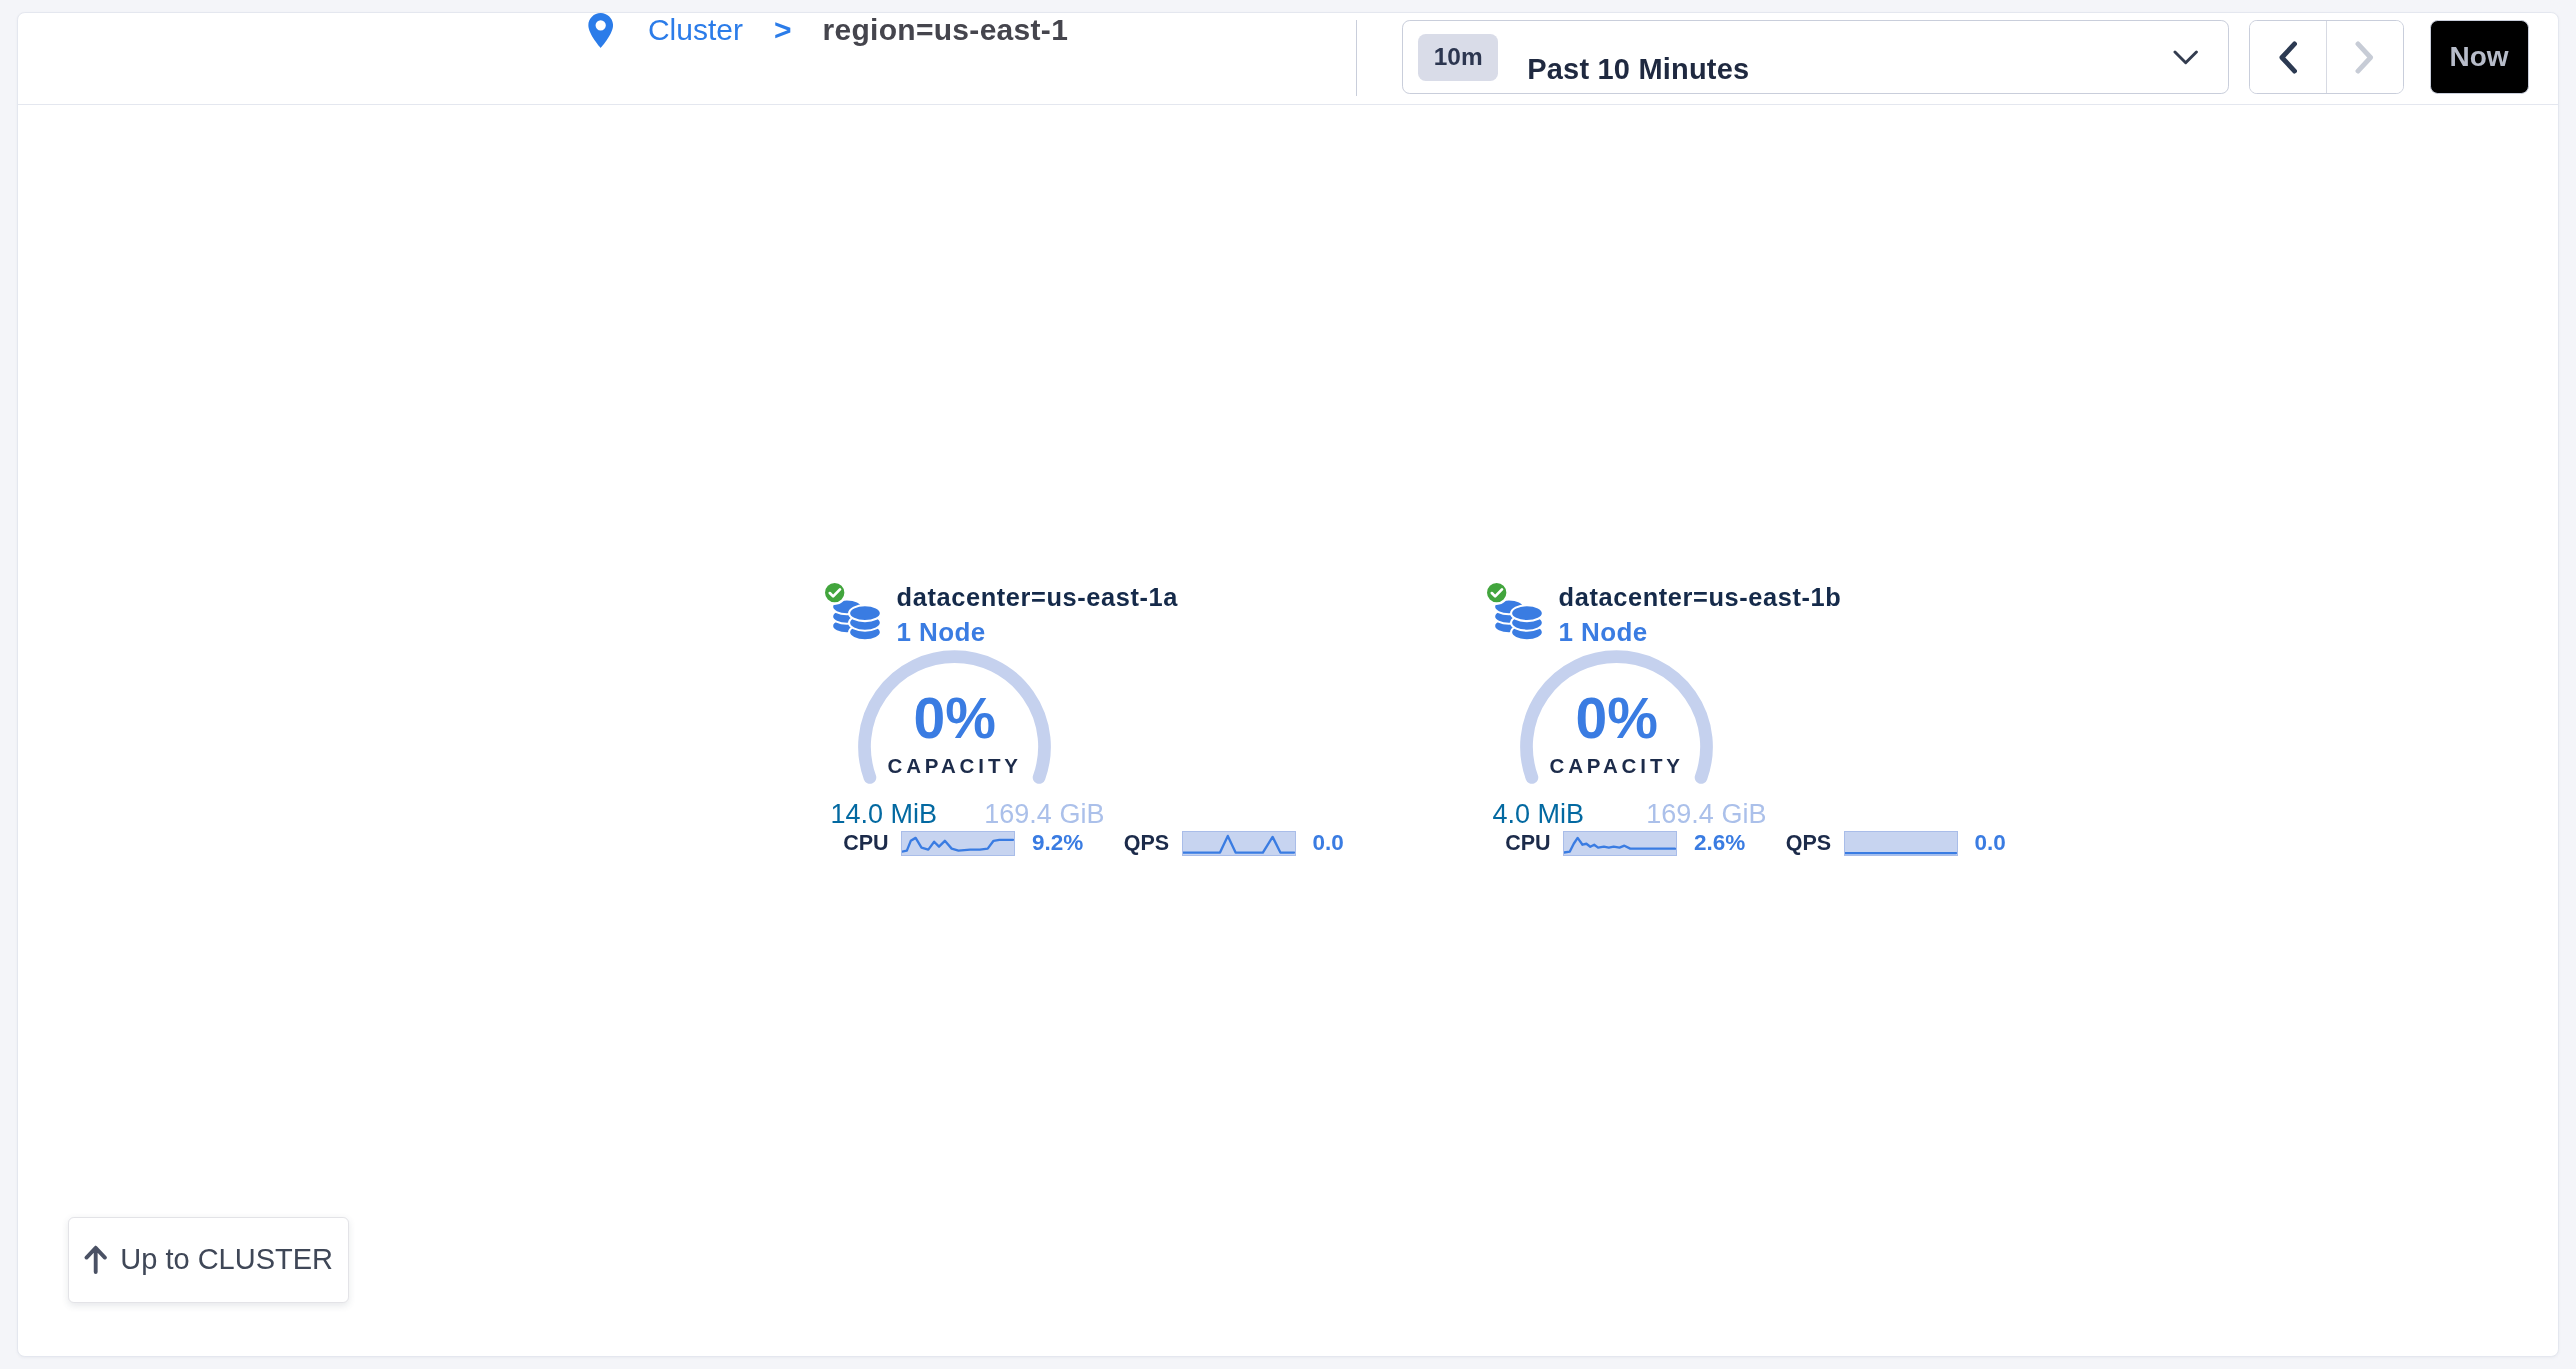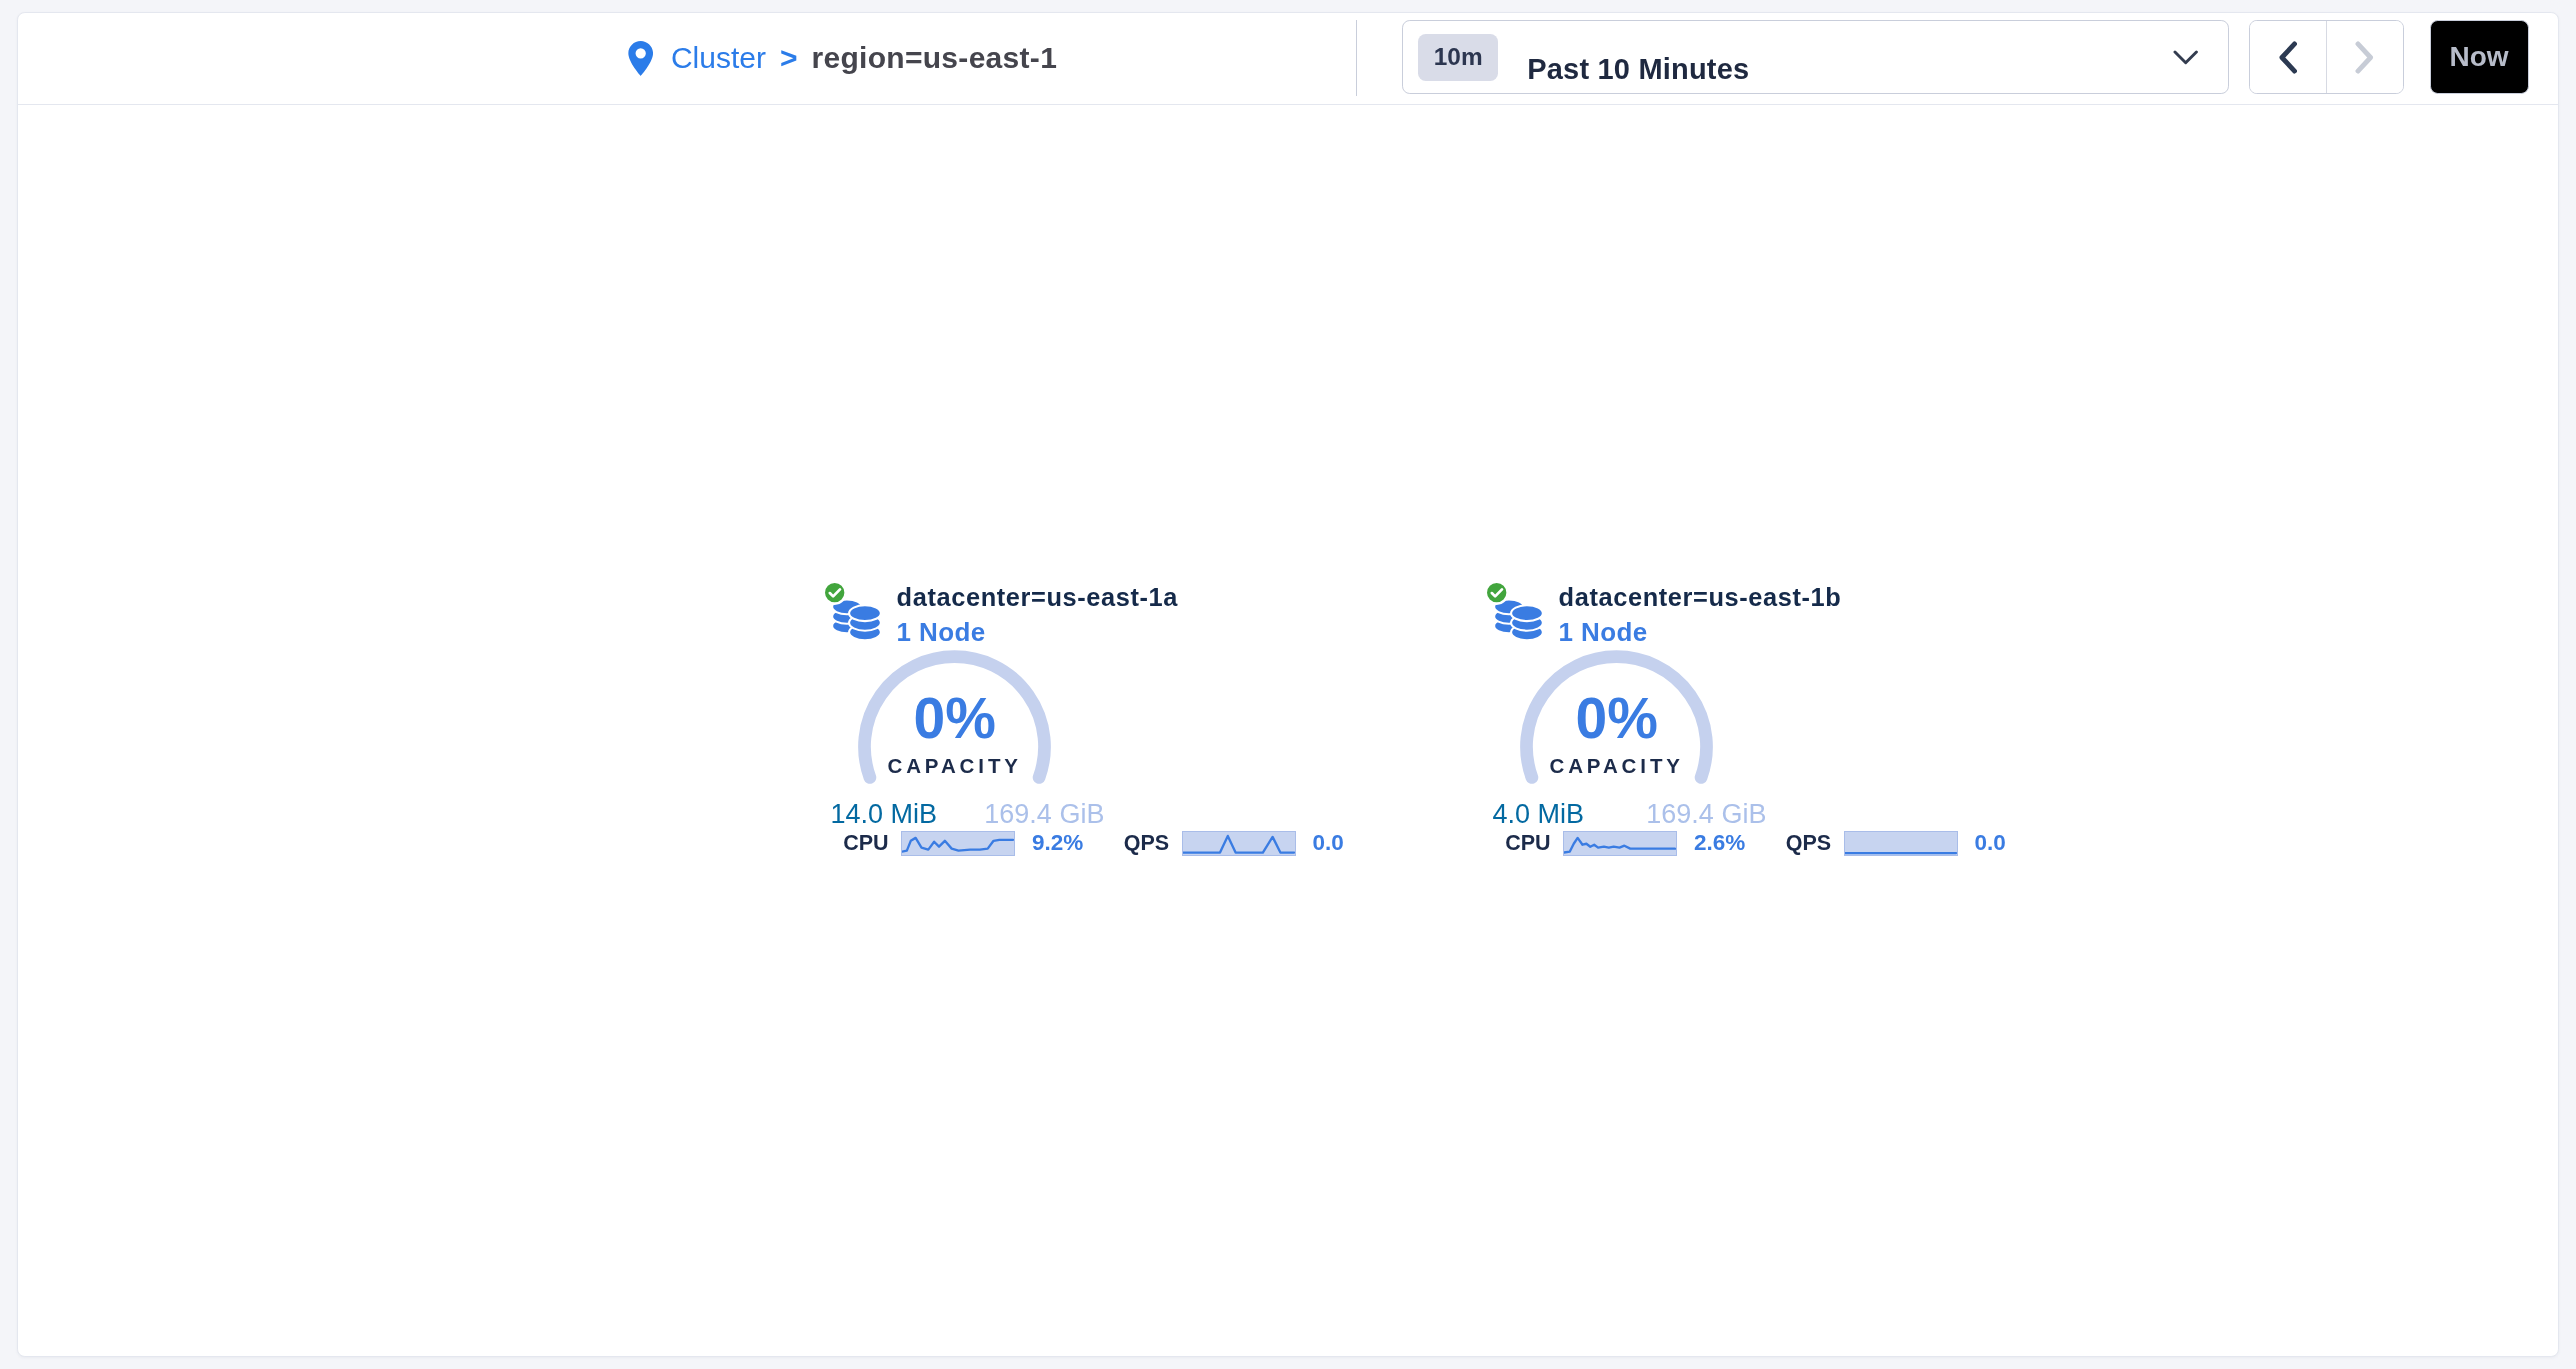--- a/index.html
+++ b/index.html
@@ -27,8 +27,8 @@
   .viewsel .lbl{font-size:30px;color:#2b7ce9;}
   .caret{width:0;height:0;border-left:9.8px solid transparent;border-right:9.8px solid transparent;border-top:12.7px solid #2b7ce9;margin-top:3.9px;}
   .crumb{
-    position:absolute;left:610px;top:0;height:91px;
-    display:flex;align-items:center;gap:14px;font-size:30px;
+    position:absolute;left:570px;top:0;height:91px;
+    display:flex;align-items:flex-start;gap:31px;font-size:30px;
   }
   .crumb .pin{width:25.4px;height:35px;margin-right:3.9px;}
   .crumb a{color:#2b7ce9;text-decoration:none;cursor:pointer;}

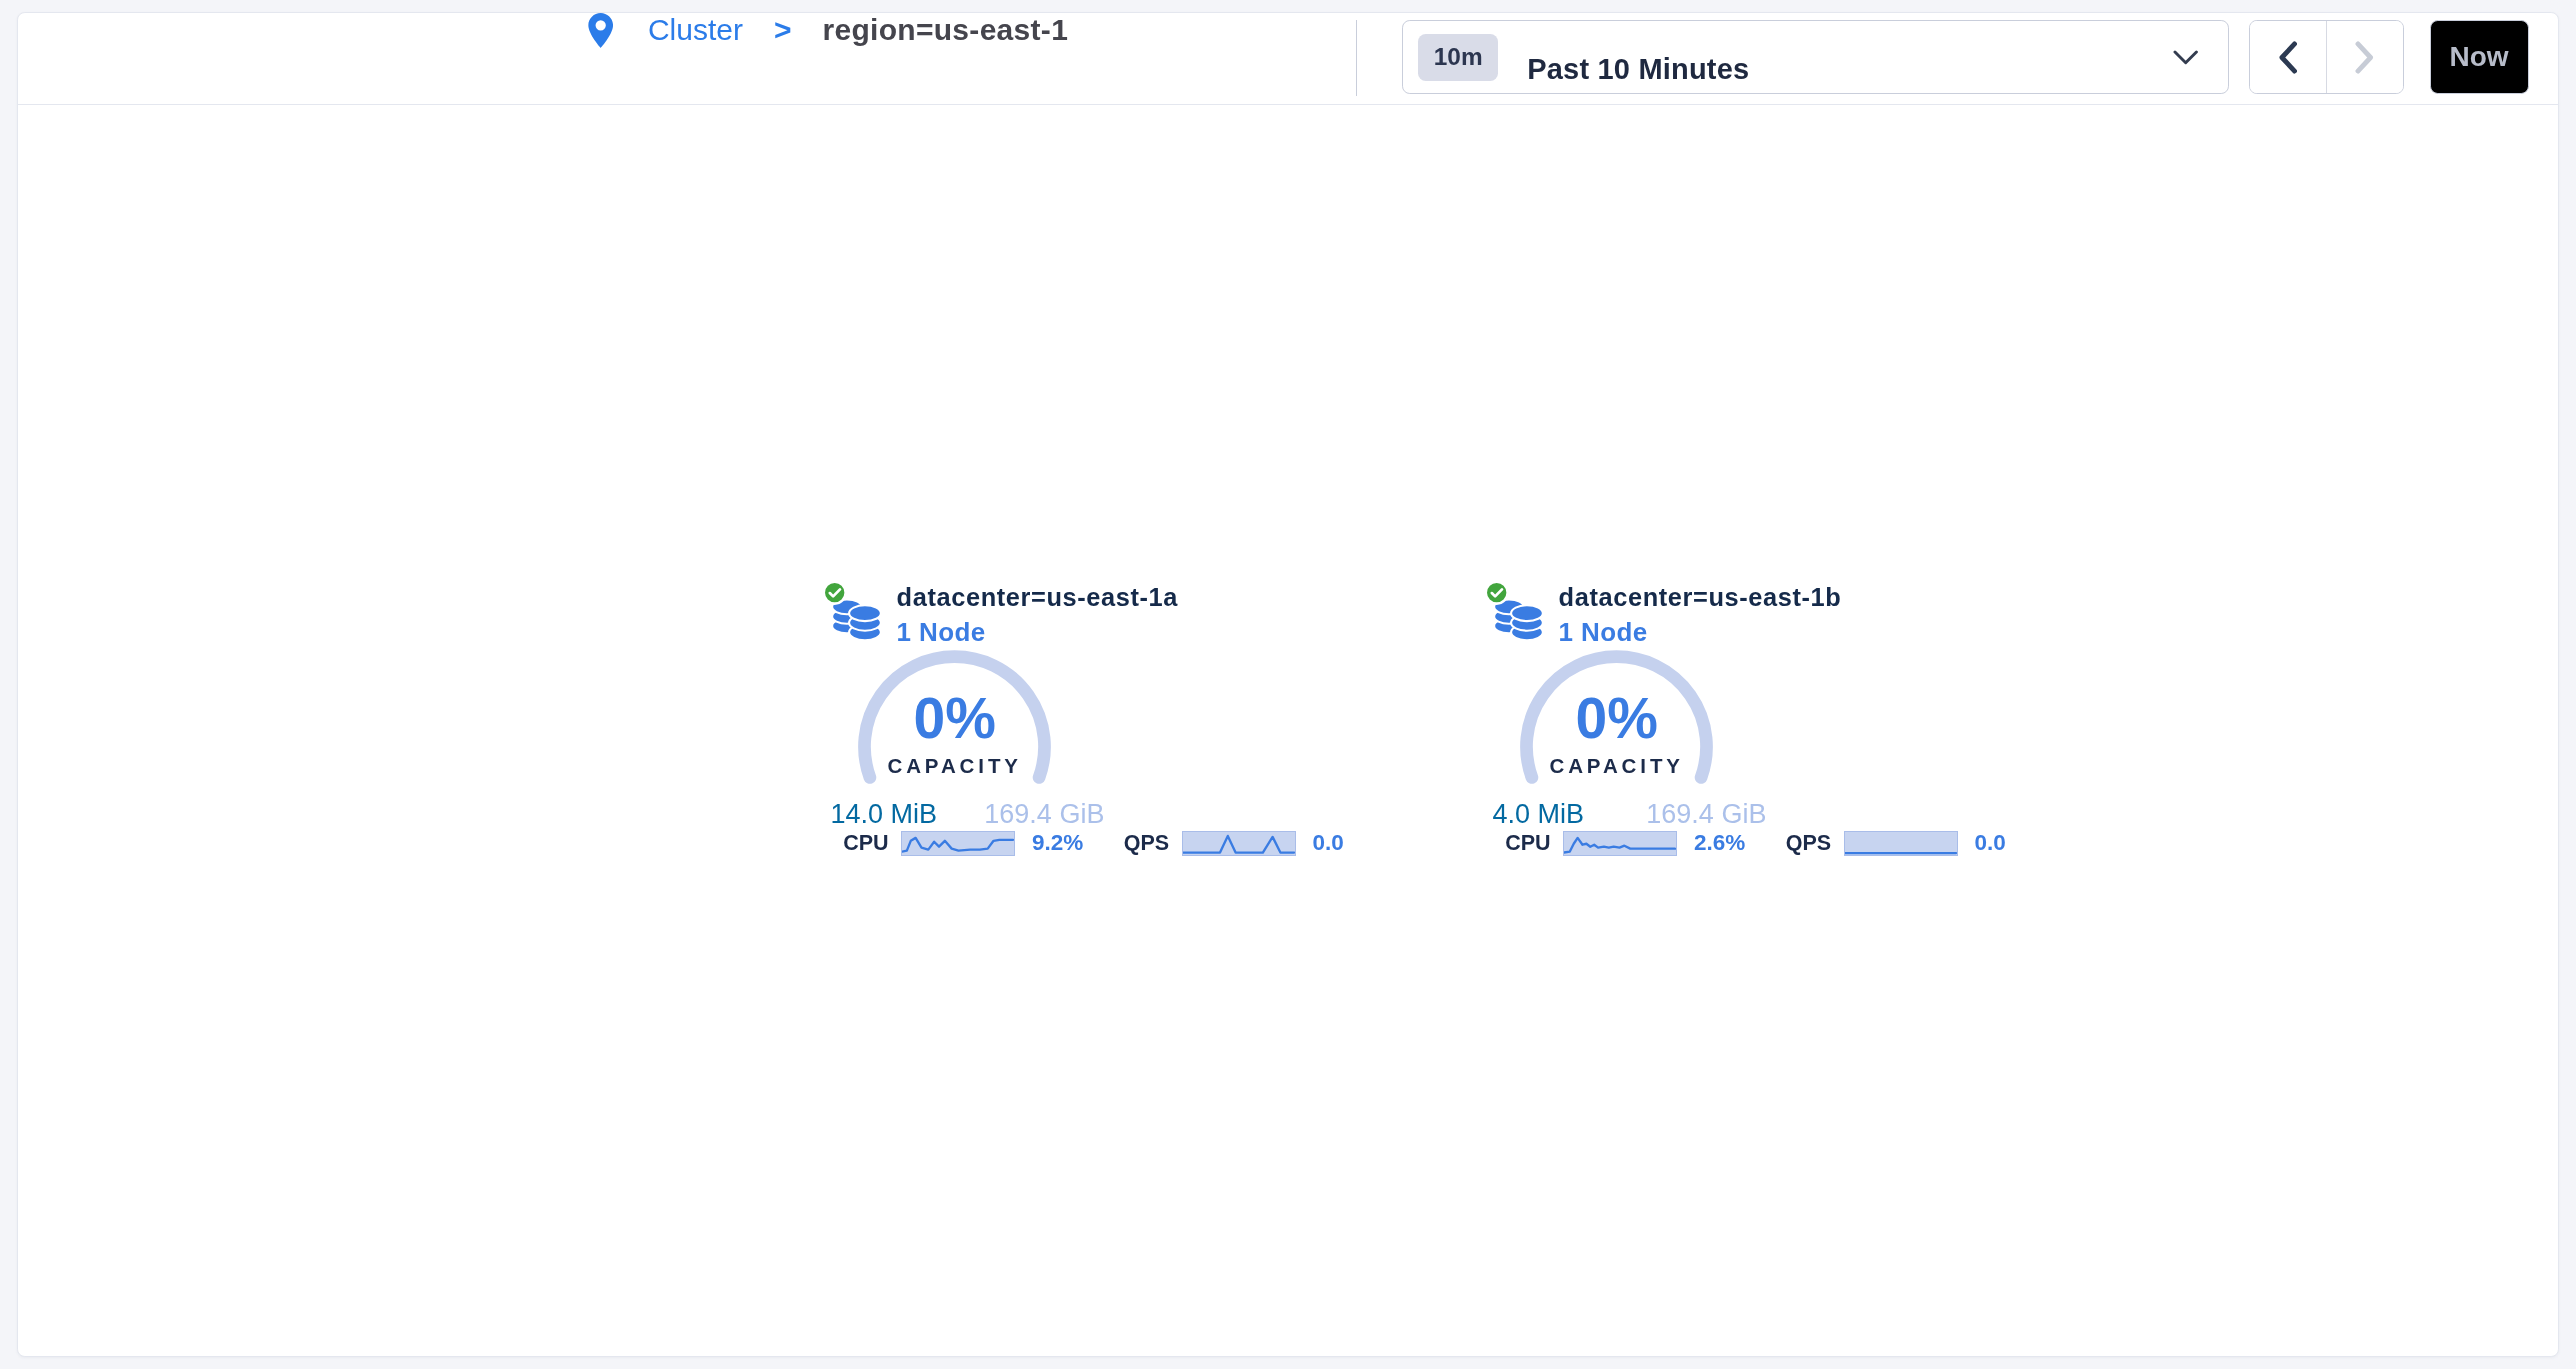--- a/index.html
+++ b/index.html
@@ -229,6 +229,12 @@
     </div>
   </div>
 
+  <button class="upbtn">
+    <svg width="25.4" height="29" viewBox="0 0 26 30">
+      <path d="M13 28V5M13 3L3.5 13M13 3l9.5 10" fill="none" stroke="#4a5164" stroke-width="4" stroke-linecap="round" stroke-linejoin="round"></path>
+    </svg>
+    <span>Up to CLUSTER</span>
+  </button>
 
 </div>
 

